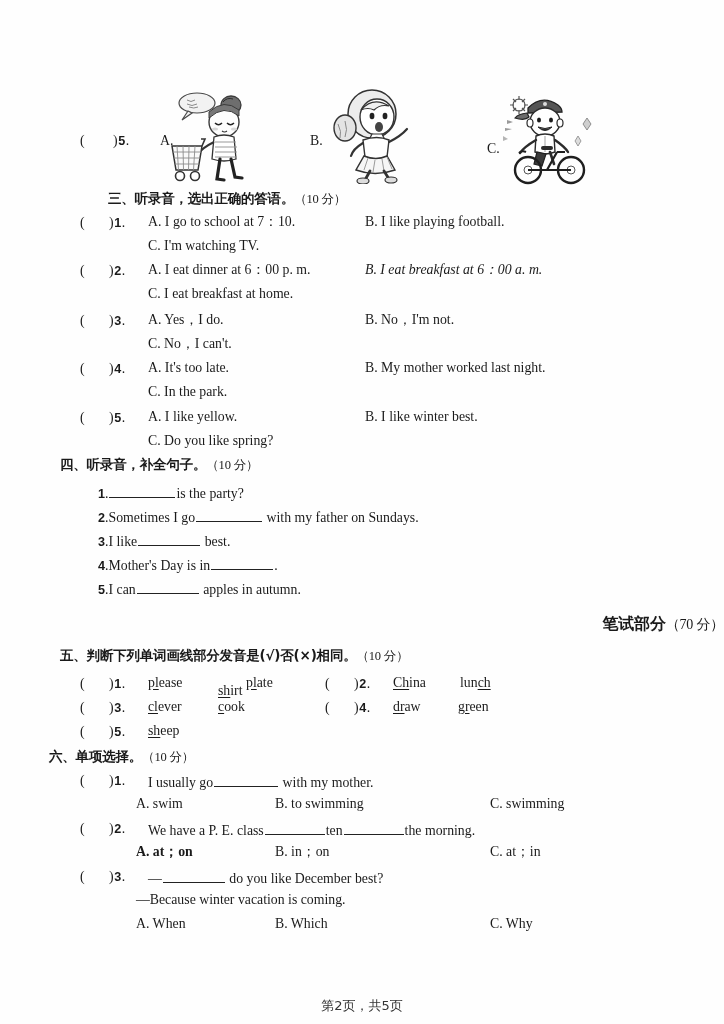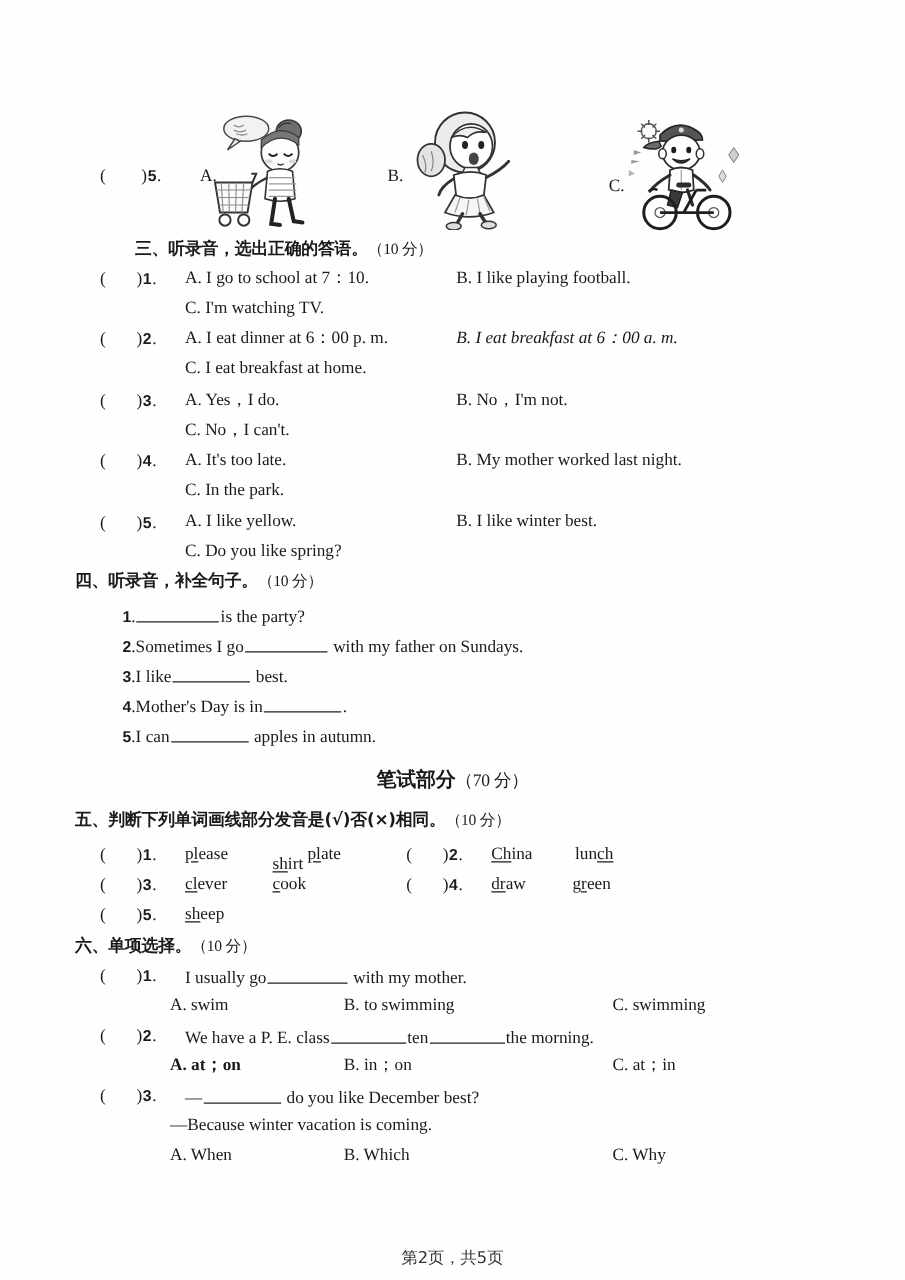--- a/index.html
+++ b/index.html
@@ -70,7 +70,7 @@
     position: absolute;
     width: 724px;
     left: 0;
-    text-align: center;
+    text-align: right;
     font-size: 16px;
   }
   .part-head .score {

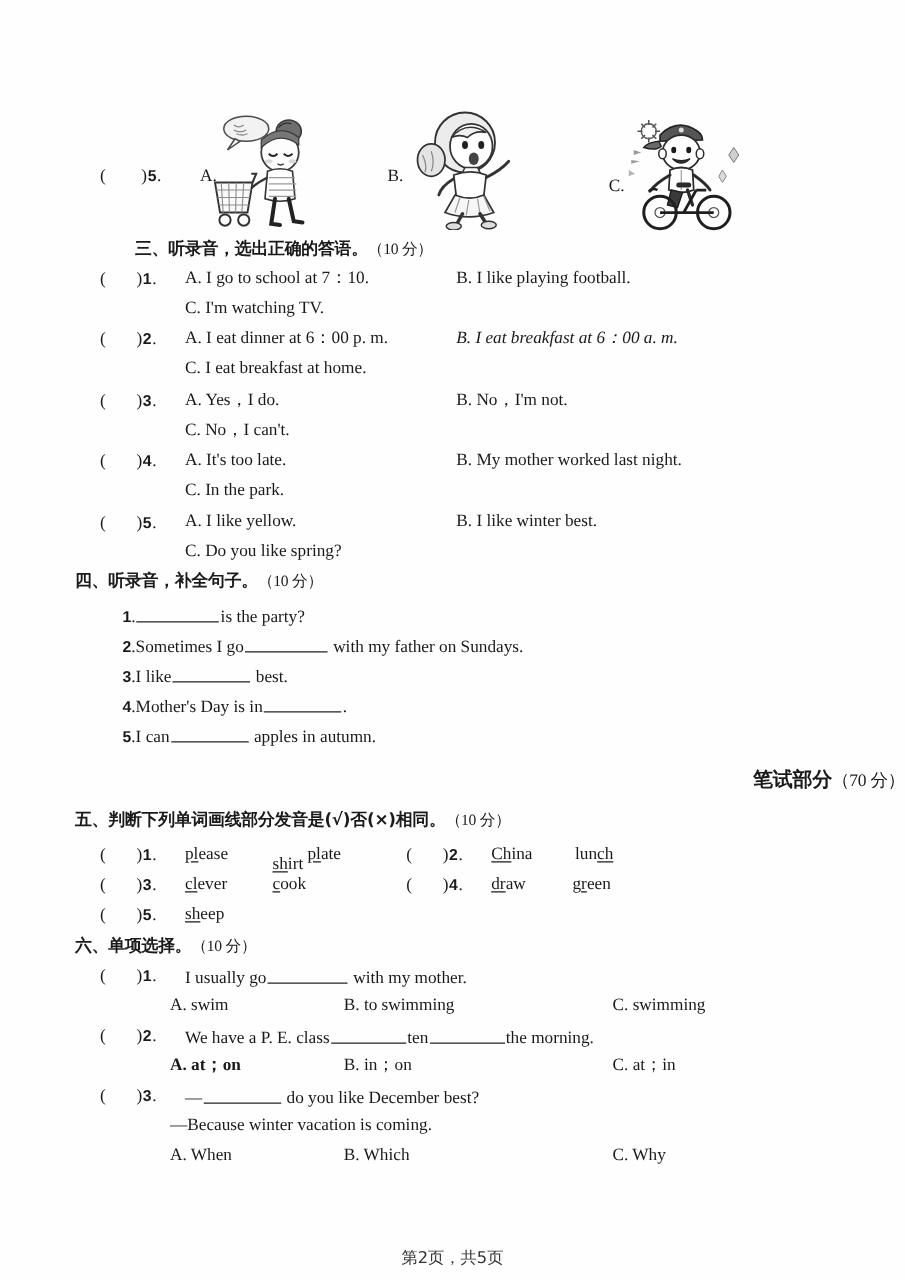--- a/index.html
+++ b/index.html
@@ -316,7 +316,7 @@
   <div class="ln" style="left:148px; top:724px;"><span class="u">sh</span><span>eep</span></div>
   <div class="ln" style="left:218px; top:684px;"><span class="u">sh</span><span>irt</span></div>
 
-  <div class="sec-head cn" style="left:60px; top:748px;">
+  <div class="sec-head cn" style="left:49px; top:748px;">
     <span>六、单项选择。</span><span class="score">（10 分）</span>
   </div>
 

